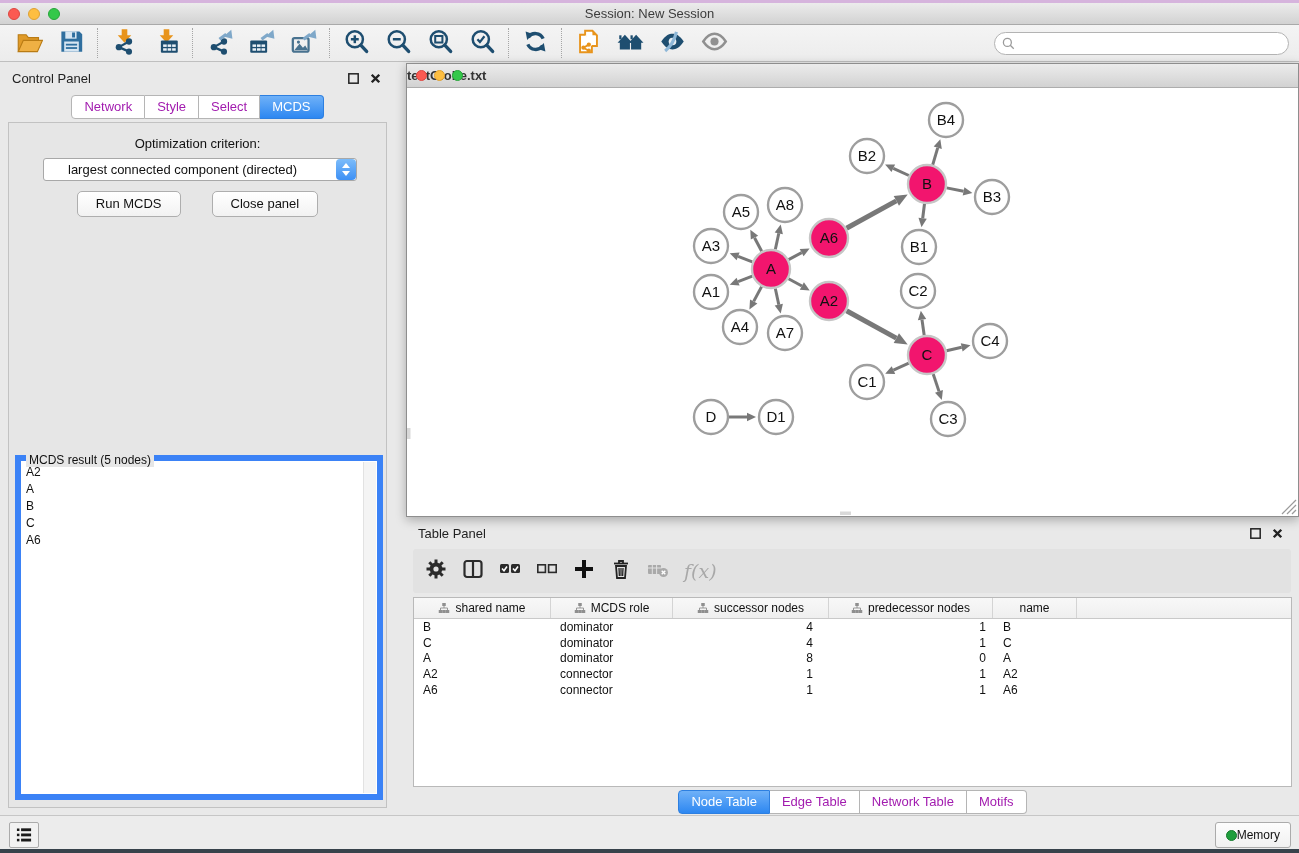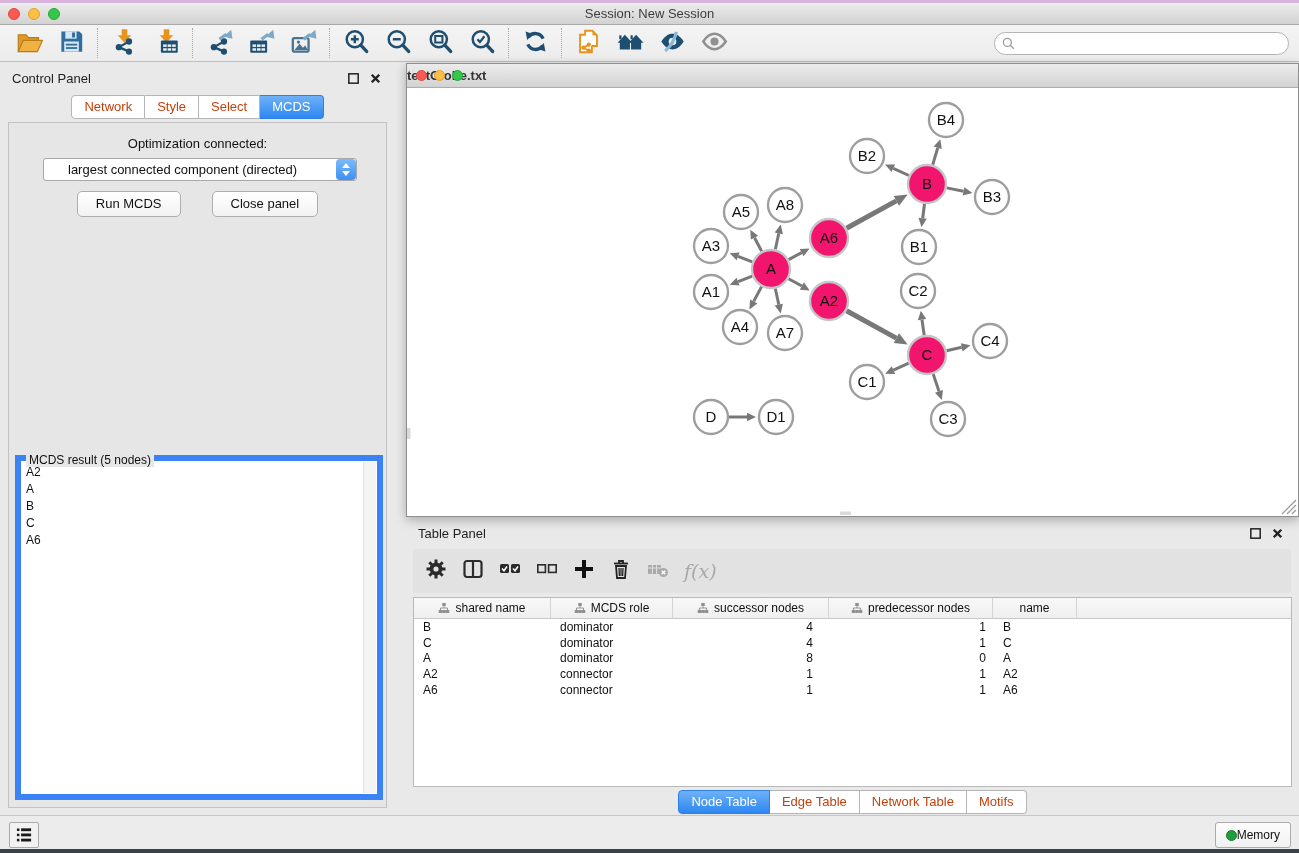--- a/index.html
+++ b/index.html
@@ -42,7 +42,7 @@
   .cp-icons { position:absolute; right:12px; top:9px; display:flex; gap:7px; }
   .seg-tabs { display:flex; }
   .cp-tabs { position:absolute; left:0; right:0; top:33px; display:flex; justify-content:center; }
-  .seg-tab { font-size:13px; color:#c2410c; background:#fff; border:1px solid #b5b5b5; border-left:none;
+  .seg-tab { font-size:13px; color:#a21caf; background:#fff; border:1px solid #b5b5b5; border-left:none;
     padding:3px 12px 4px; cursor:default; }
   .seg-tab:first-child { border-left:1px solid #b5b5b5; border-radius:4px 0 0 4px; }
   .seg-tab:last-child { border-radius:0 4px 4px 0; }

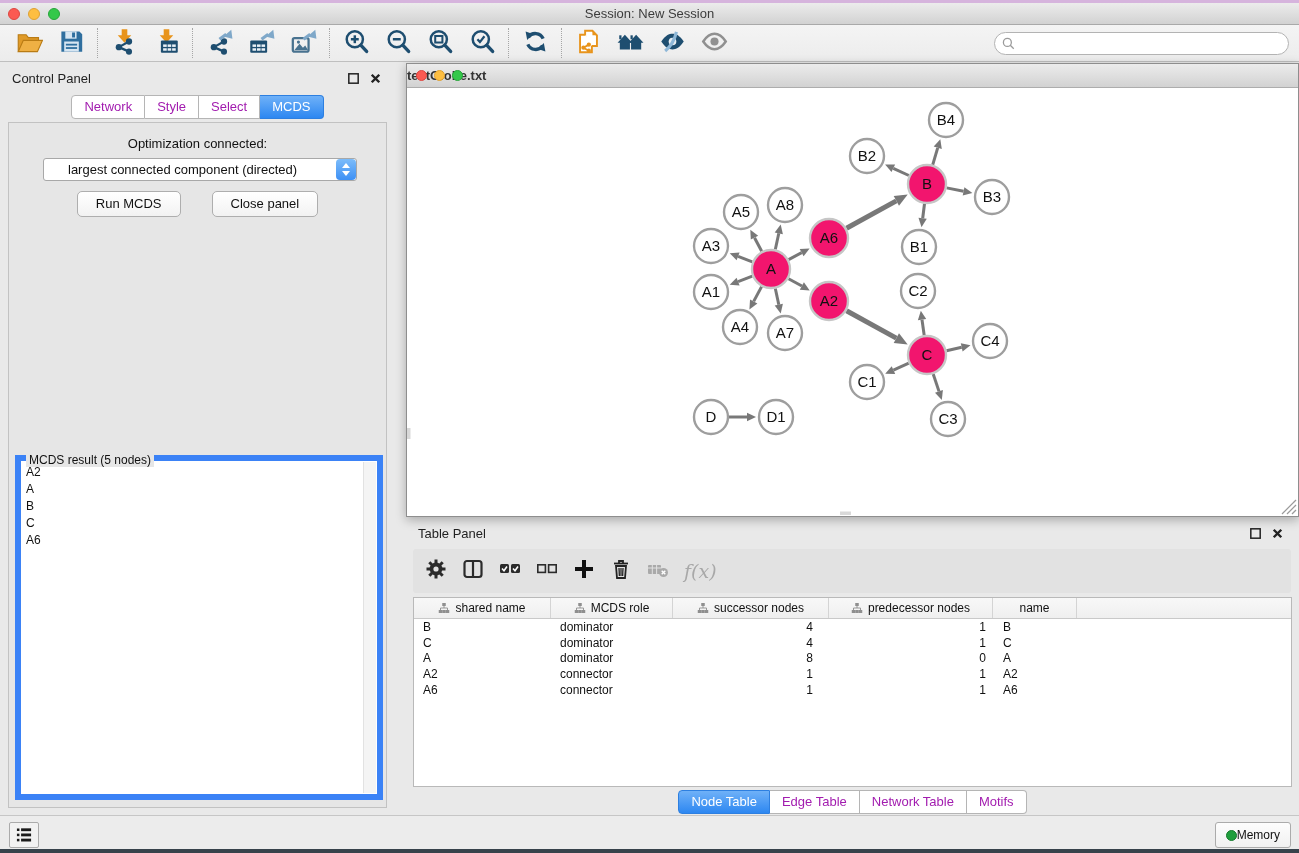--- a/index.html
+++ b/index.html
@@ -326,7 +326,7 @@
       <div class="seg-tab active">MCDS</div>
     </div>
   <div class="cp-body">
-    <div class="opt-label">Optimization connected:</div>
+    <div class="opt-label">Optimization criterion:</div>
     <div class="dropdown">
       <span class="dval">largest connected component (directed)</span>
       <span class="dd-stepper">

